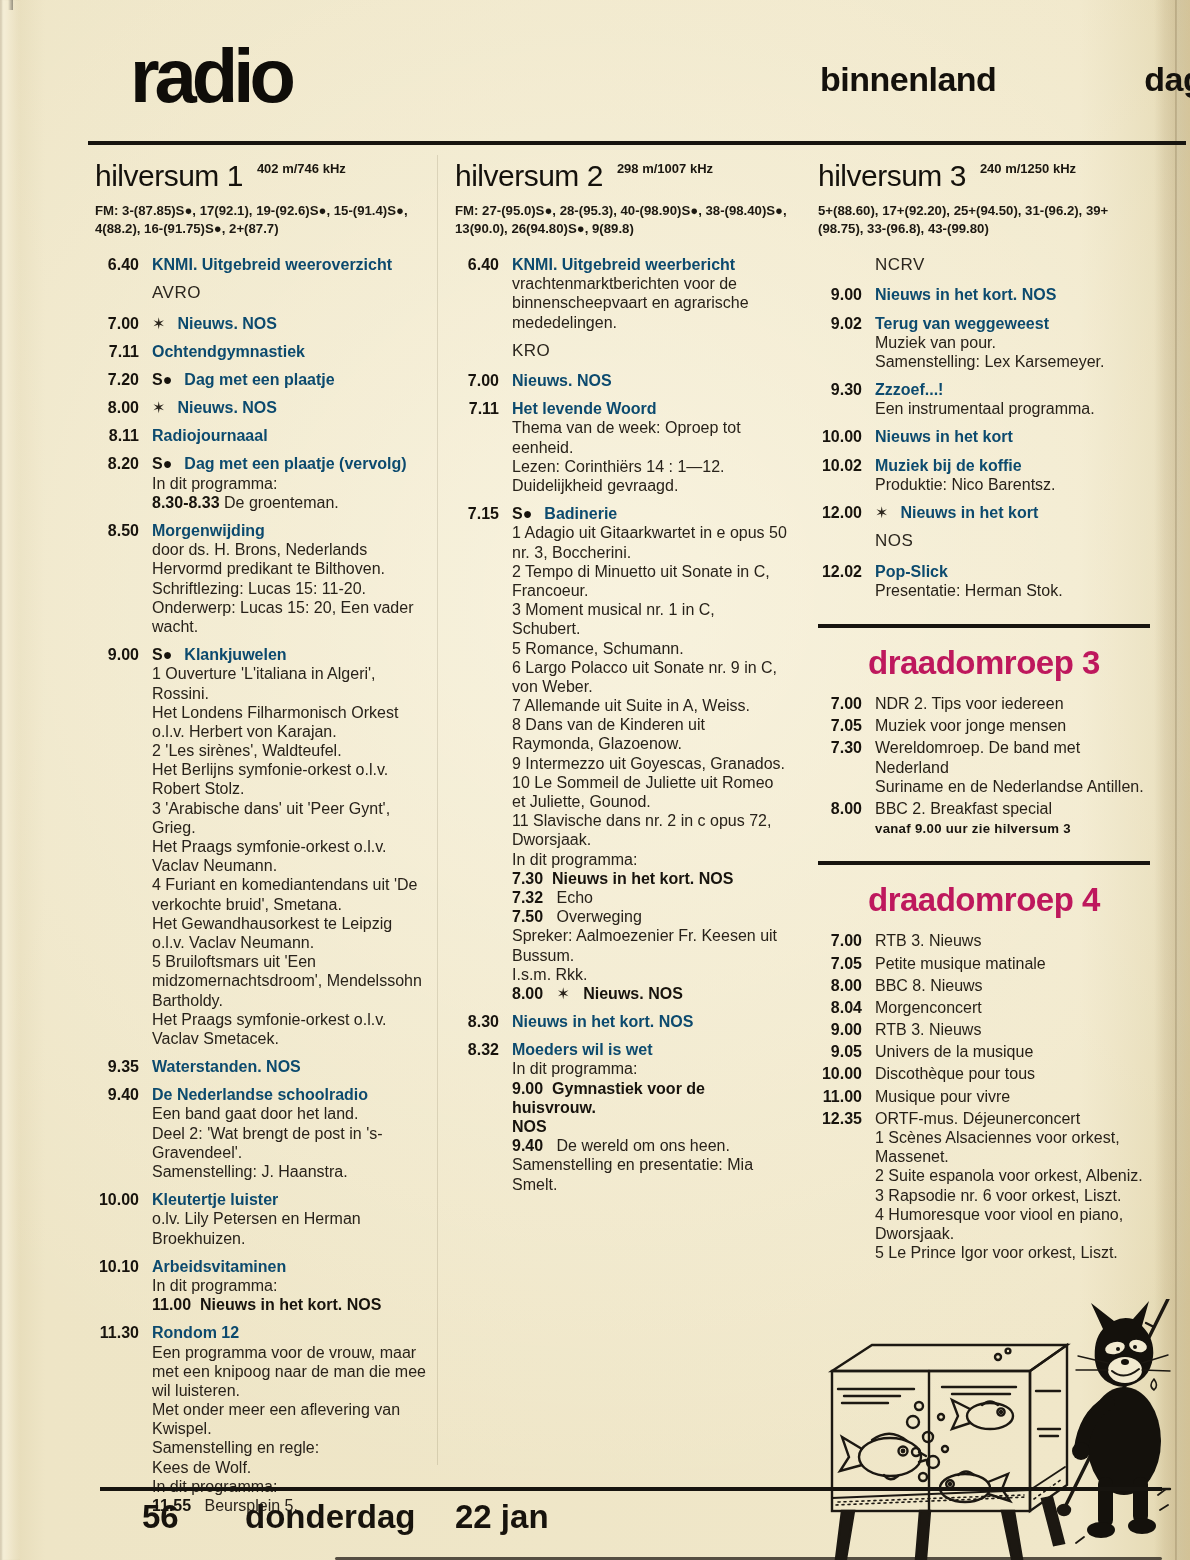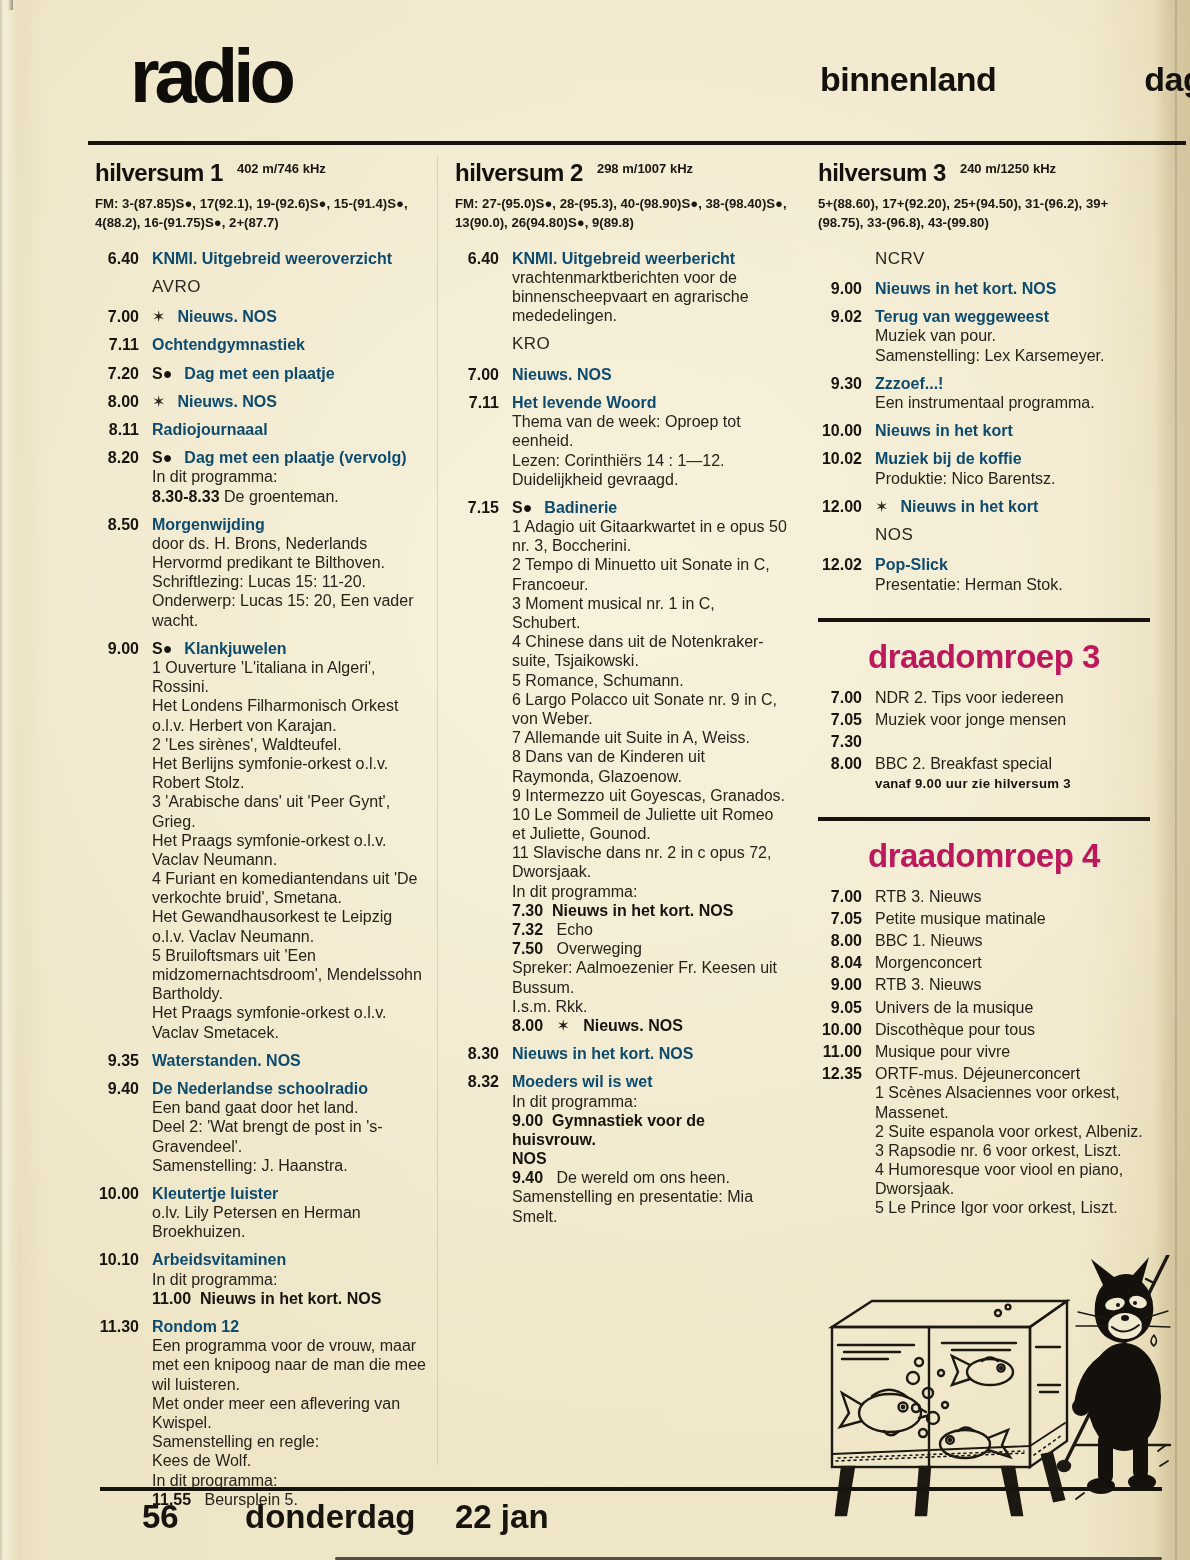--- a/index.html
+++ b/index.html
@@ -34,7 +34,7 @@
   .col3{left:818px;width:332px;}
 
   .station-head{display:flex;align-items:flex-start;margin-bottom:10px;}
-  .station-name{font-size:24px;font-weight:700;letter-spacing:-0.5px;color:#14110c;line-height:1.05;white-space:nowrap;}
+  .station-name{font-size:30px;font-weight:400;letter-spacing:-0.5px;color:#14110c;line-height:1.05;white-space:nowrap;}
   .station-freq{font-size:13px;font-weight:700;margin-left:14px;margin-top:1px;white-space:nowrap;color:#1a160f;}
   .fm-note{font-size:13.2px;font-weight:700;line-height:1.42;margin-bottom:16px;color:#1c1811;white-space:pre-wrap;}
 

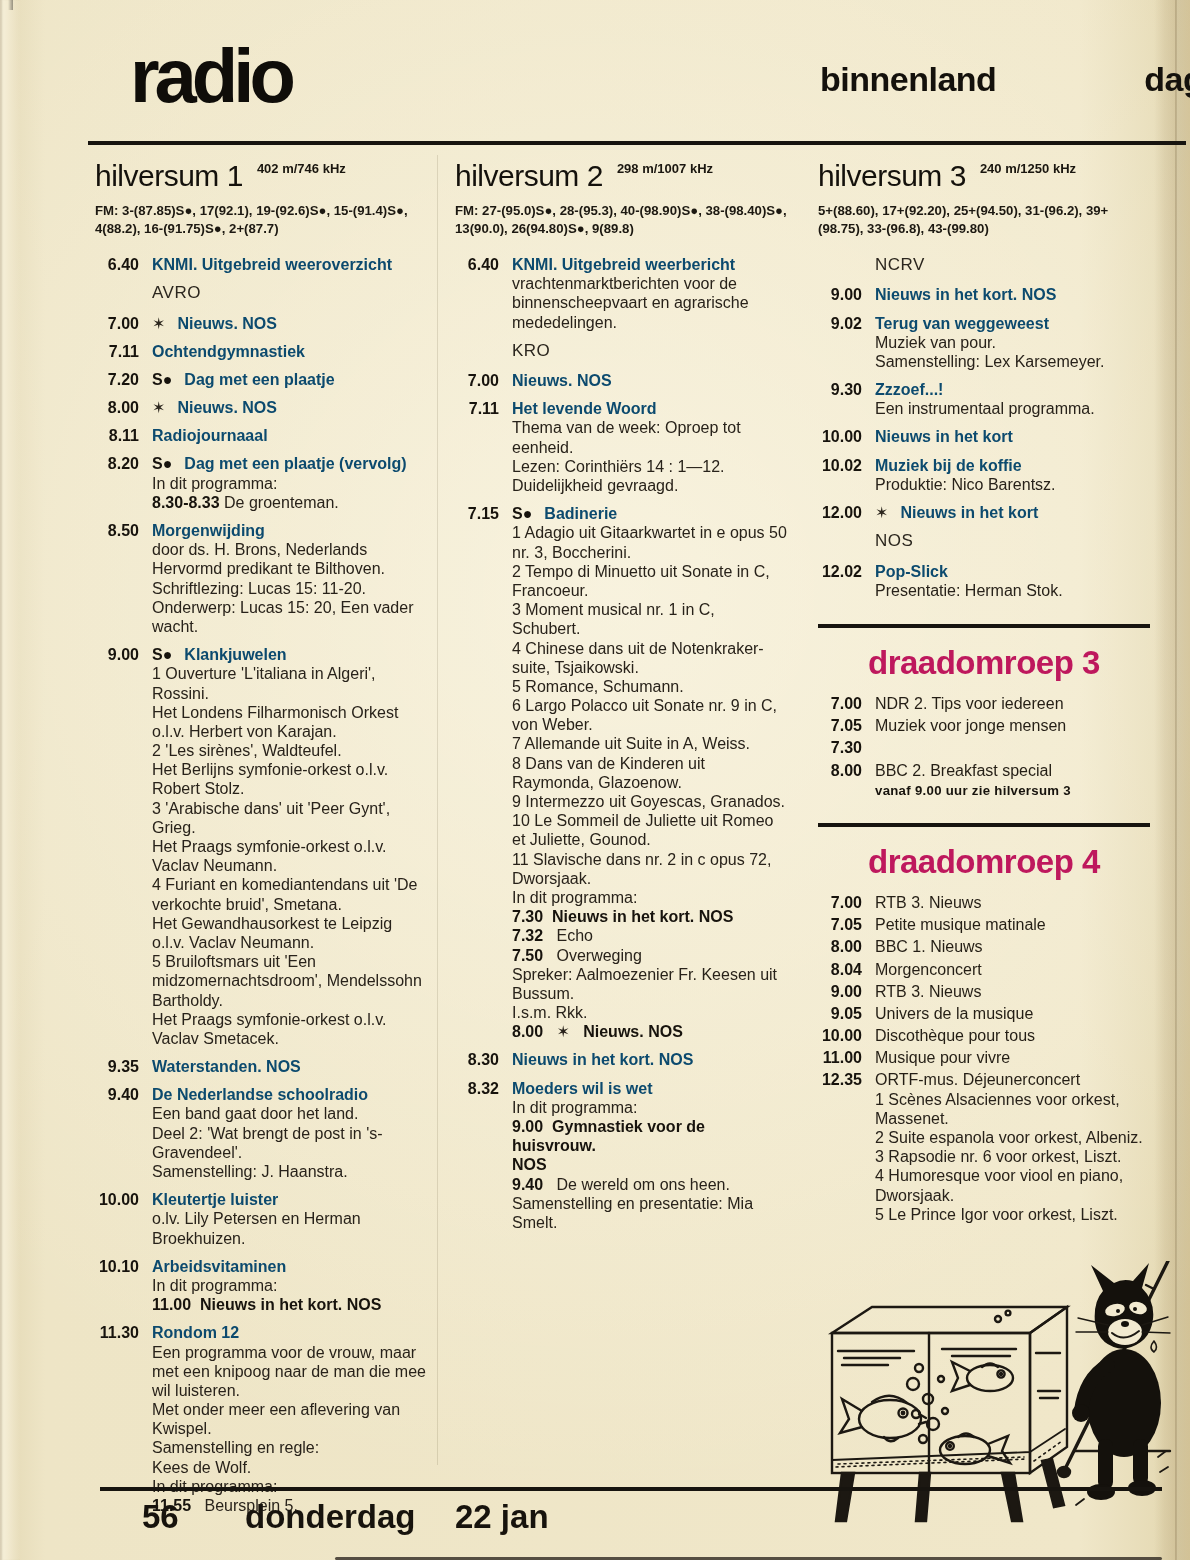--- a/index.html
+++ b/index.html
@@ -245,7 +245,6 @@
           <div class="det"><span>1 Adagio uit Gitaarkwartet in e opus 50 nr. 3, Boccherini.</span></div>
           <div class="det"><span>2 Tempo di Minuetto uit Sonate in C, Francoeur.</span></div>
           <div class="det"><span>3 Moment musical nr. 1 in C, Schubert.</span></div>
-          <div class="det"><span>4 Chinese dans uit de Notenkraker-suite, Tsjaikowski.</span></div>
           <div class="det"><span>5 Romance, Schumann.</span></div>
           <div class="det"><span>6 Largo Polacco uit Sonate nr. 9 in C, von Weber.</span></div>
           <div class="det"><span>7 Allemande uit Suite in A, Weiss.</span></div>

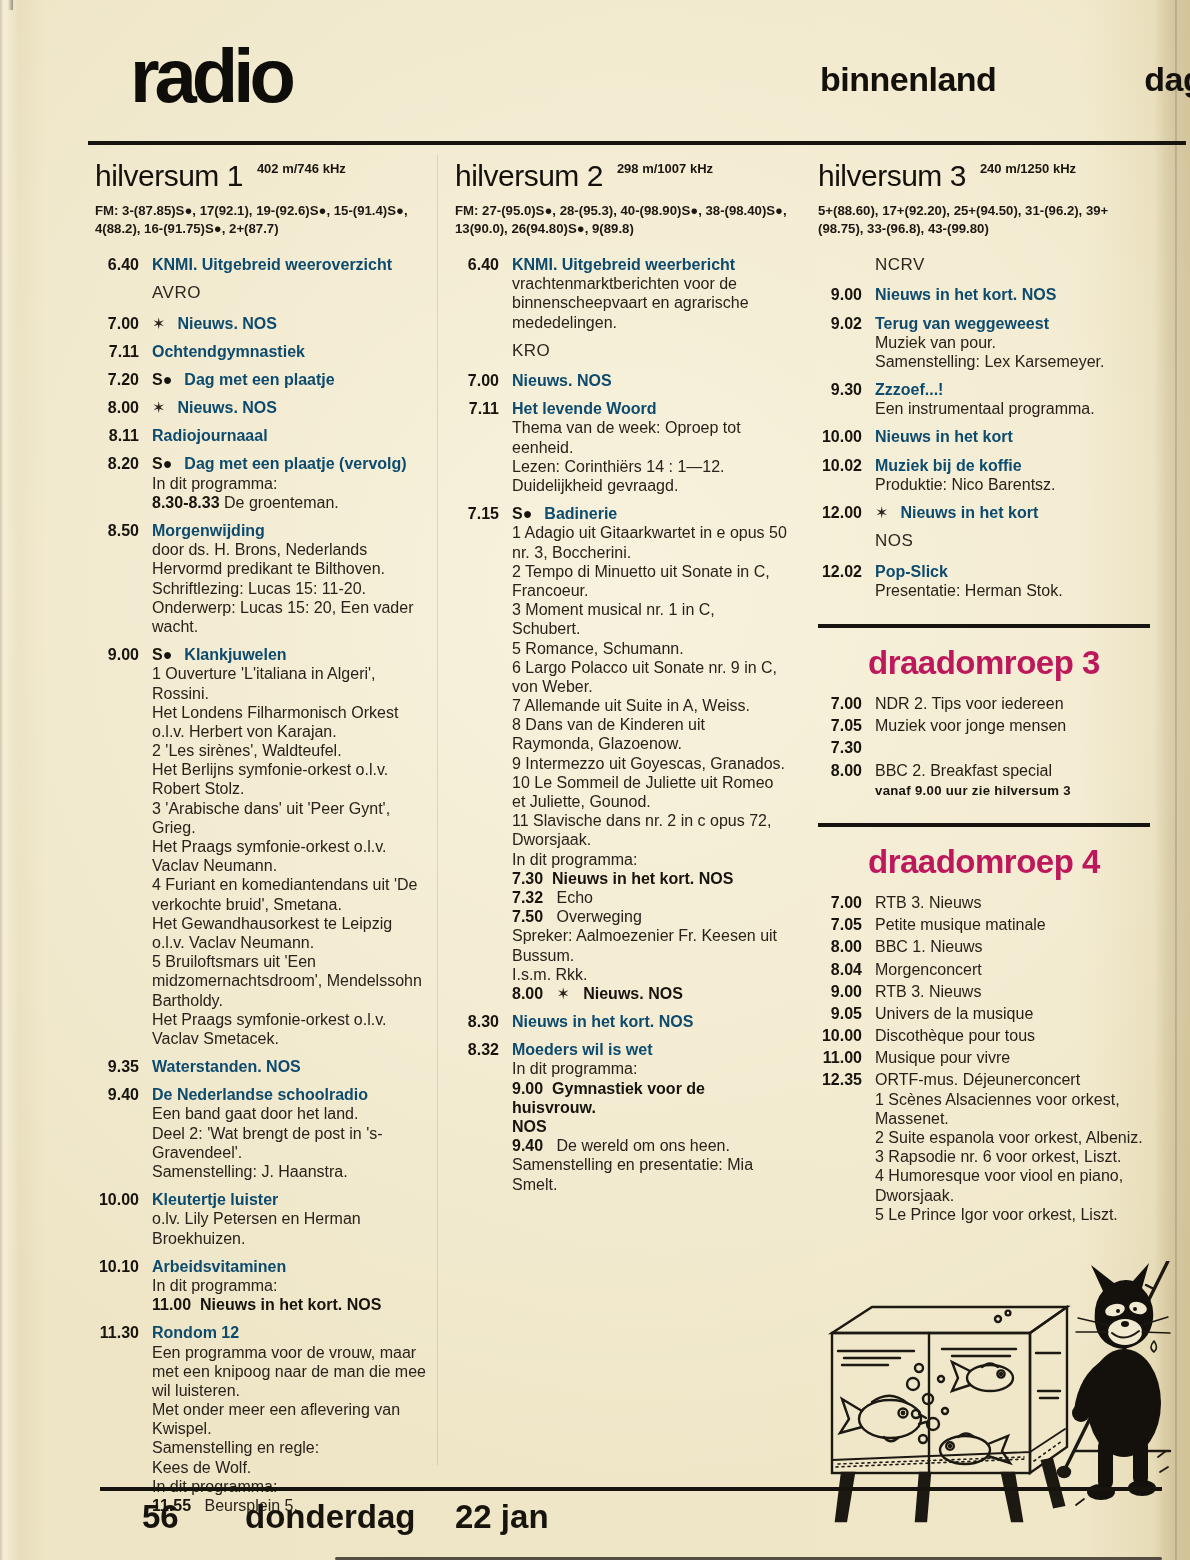--- a/index.html
+++ b/index.html
@@ -362,6 +362,10 @@
       </div>
       <div class="row">
         <span class="time">7.30</span>
+        <div class="body">
+          <div class="first"><span class="title">Wereldomroep. De band met Nederland</span></div>
+          <div class="det"><span>Suriname en de Nederlandse Antillen.</span></div>
+        </div>
       </div>
       <div class="row">
         <span class="time">8.00</span>

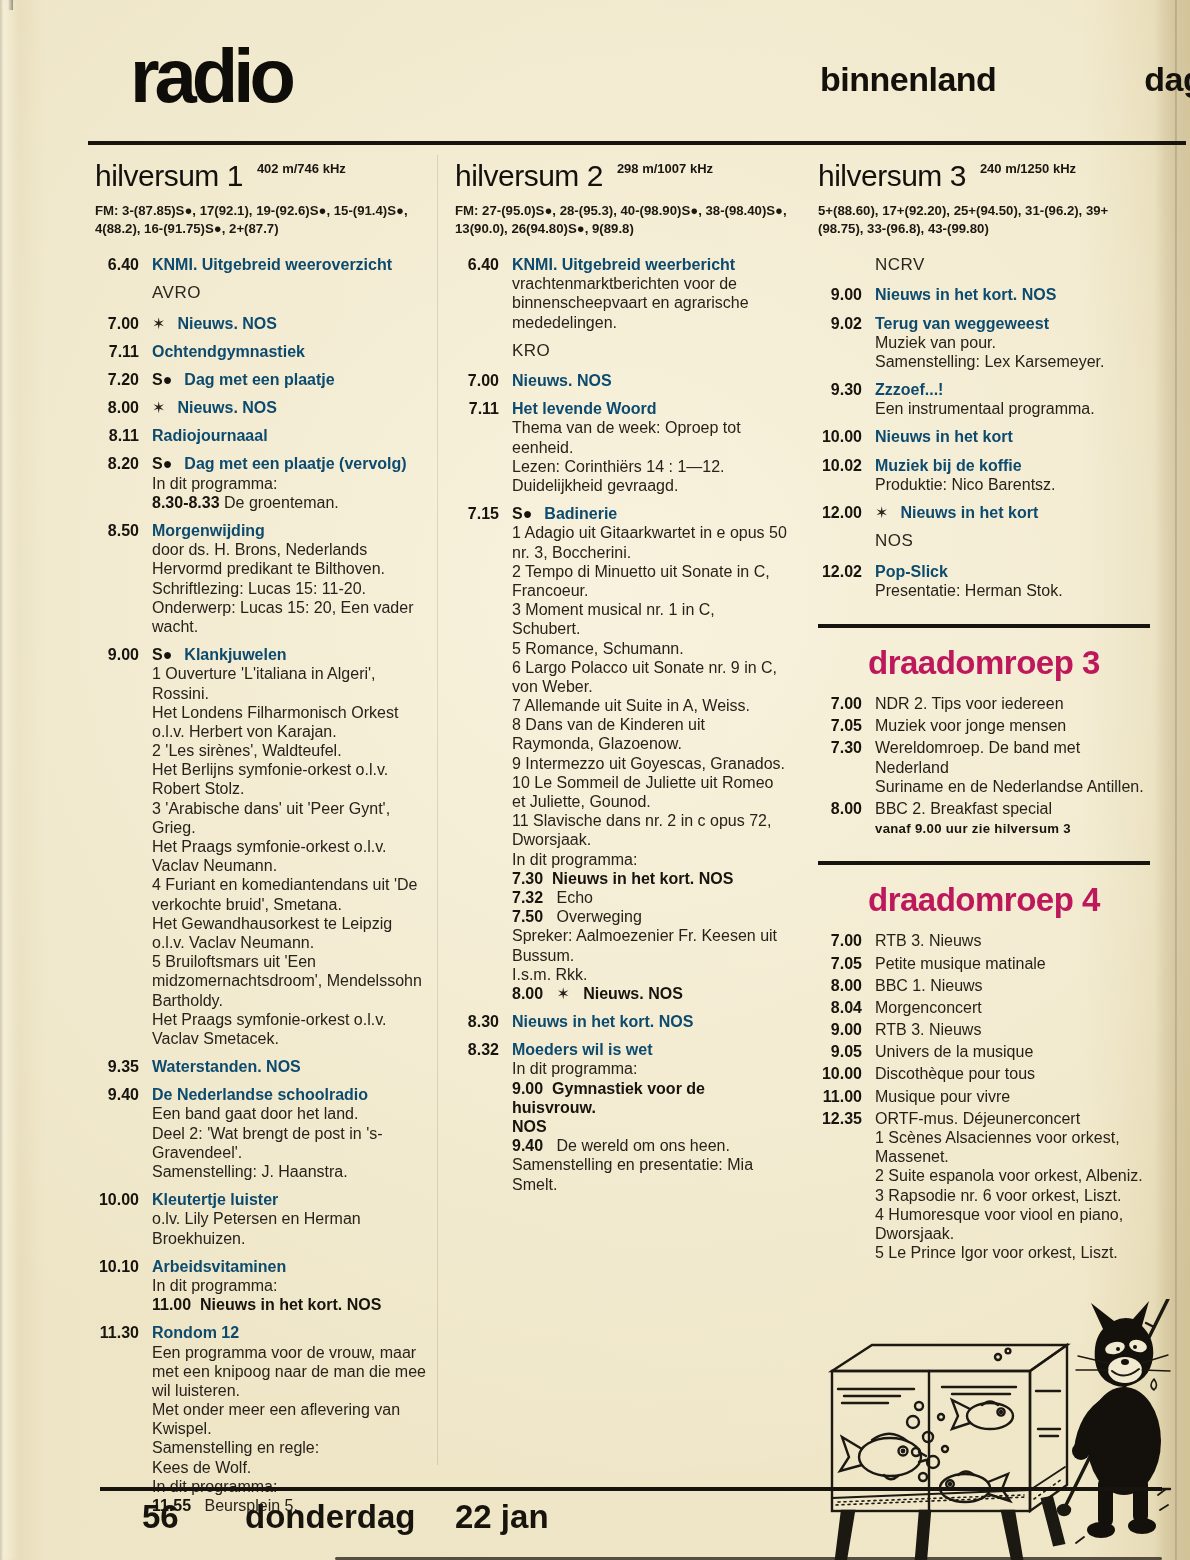--- a/index.html
+++ b/index.html
@@ -394,7 +394,7 @@
       <div class="row">
         <span class="time">8.00</span>
         <div class="body">
-          <div class="first"><span class="title">BBC 1. Nieuws</span></div>
+          <div class="first"><span class="title">BBC 8. Nieuws</span></div>
         </div>
       </div>
       <div class="row">

